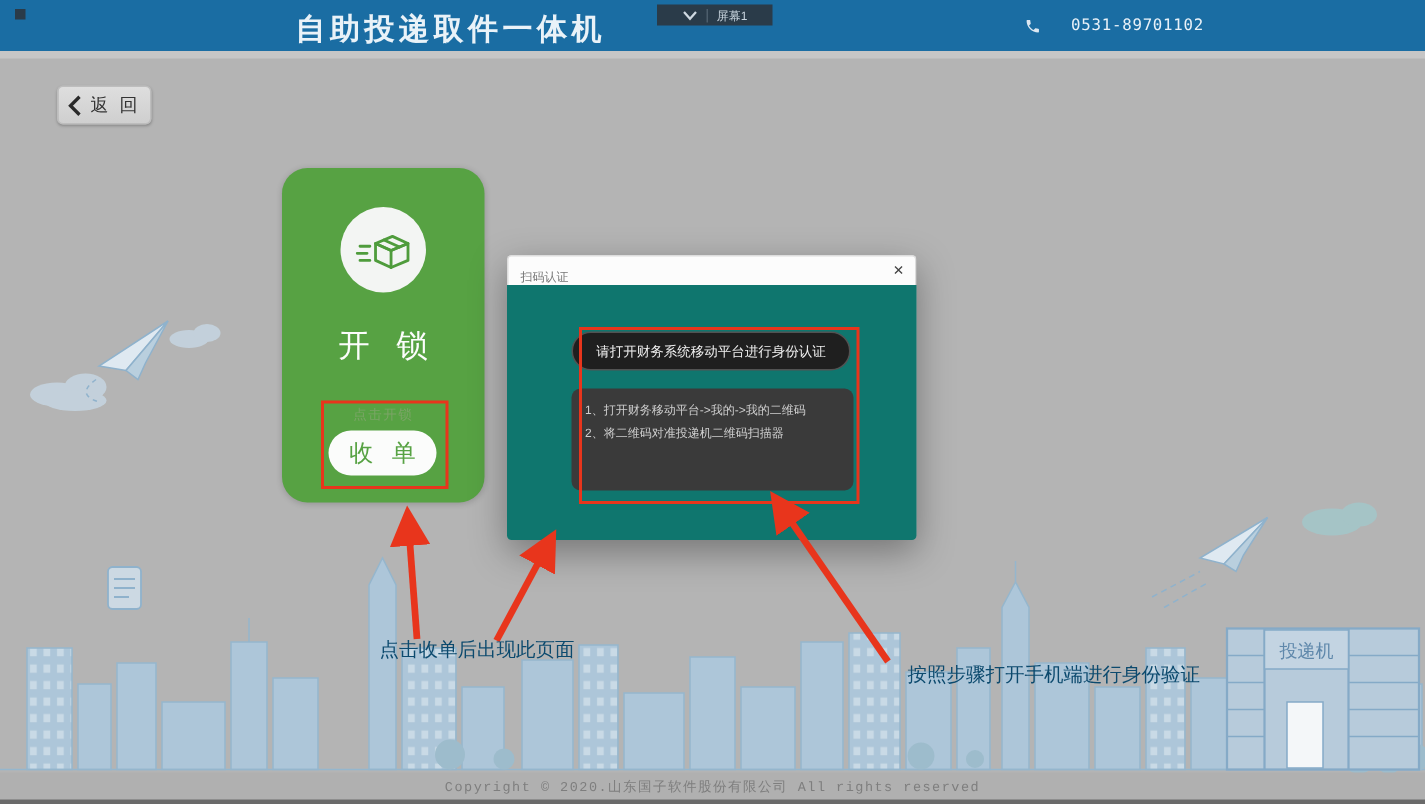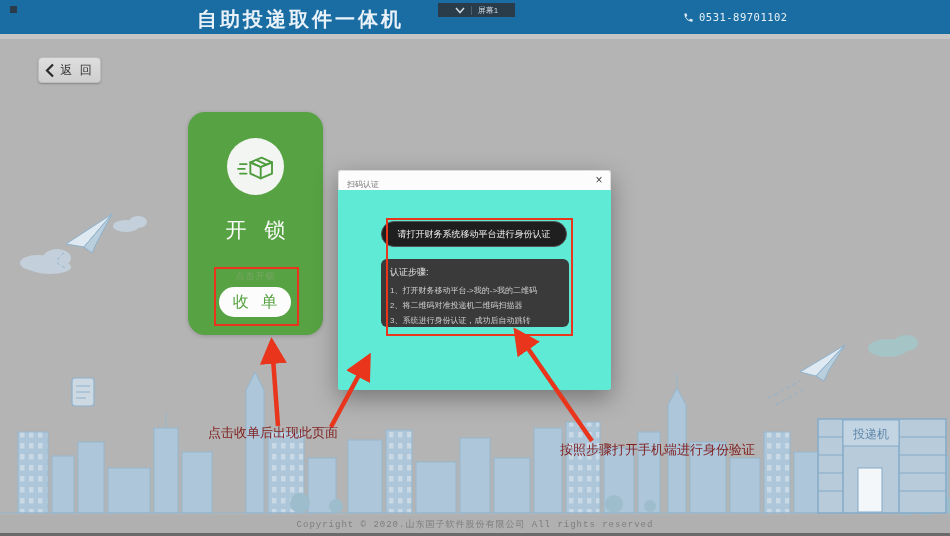--- a/index.html
+++ b/index.html
@@ -14,7 +14,7 @@
   .screen-badge { position:absolute; left:438px; top:3px; width:77px; height:14px; background:#2a3b49; display:flex; align-items:center; justify-content:center; gap:6px; cursor:pointer; }
   .screen-badge .divider { width:1px; height:9px; background:#4d5e6c; }
   .screen-badge .lbl { font-size:8px; color:#c8d4de; white-space:nowrap; }
-  .phone-wrap { position:absolute; left:683px; top:11px; display:flex; align-items:center; gap:5px; color:#e8f1f8; }
+  .phone-wrap { position:absolute; left:683px; top:11px; display:flex; align-items:center; gap:20px; color:#e8f1f8; }
   .phone-num { font-size:10.5px; letter-spacing:0.5px; font-family:"DejaVu Sans Mono",monospace; }
 
   

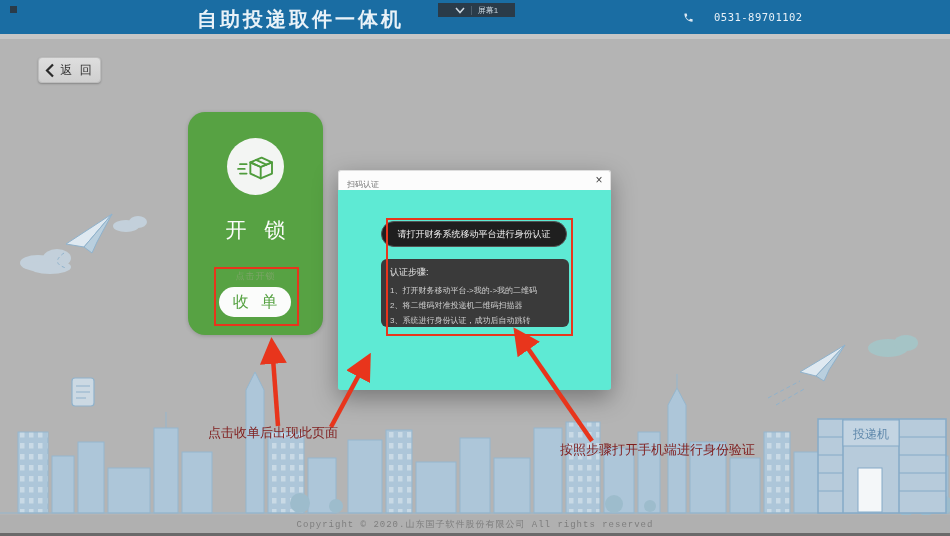--- a/index.html
+++ b/index.html
@@ -33,7 +33,7 @@
   .modal-titlebar { height:20px; background:#fcfcfc; border:1px solid #ddd; border-bottom:none; border-radius:3px 3px 0 0; display:flex; align-items:flex-end; }
   .modal-title { font-size:8px; color:#777; padding-left:8px; flex:1; }
   .modal-close { width:22px; text-align:center; font-size:12px; color:#444; cursor:pointer; line-height:20px; }
-  .modal-body { position:relative; height:200px; background:#5eead4; border-radius:0 0 3px 3px; }
+  .modal-body { position:relative; height:170px; background:#0f766e; border-radius:0 0 3px 3px; }
   .prompt-pill { position:absolute; left:43px; top:31px; width:186px; height:26px; border-radius:14px; background:#1f1f1f; border:1px solid #525252; color:#f0f0f0; font-size:9px; text-align:center; line-height:24px; cursor:pointer; white-space:nowrap; }
   .steps-panel { position:absolute; left:43px; top:69px; width:188px; height:68px; background:#3a3a3a; border-radius:6px; padding:7px 9px; }
   .steps-title { font-size:9px; color:#e8e8e8; margin-bottom:4px; }

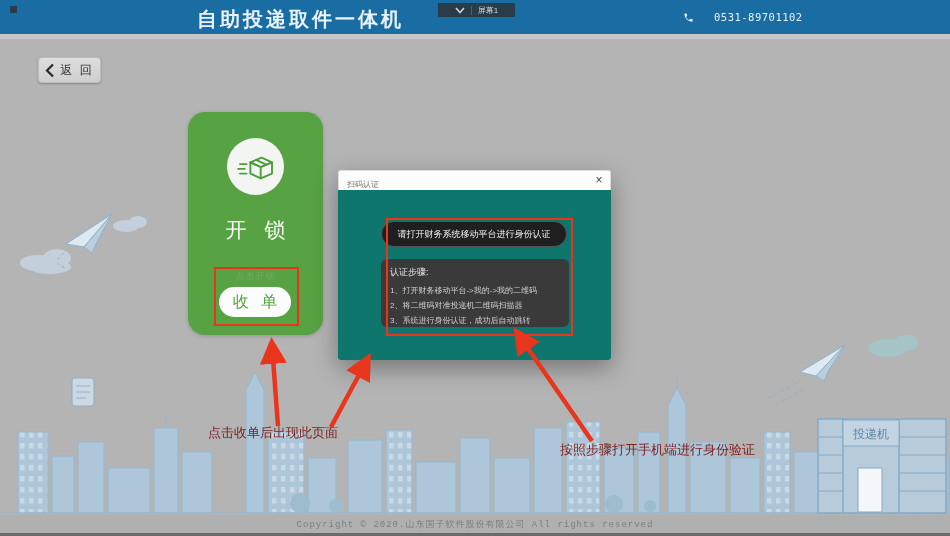--- a/index.html
+++ b/index.html
@@ -203,7 +203,6 @@
     <div class="modal-body">
       <div class="prompt-pill">请打开财务系统移动平台进行身份认证</div>
       <div class="steps-panel">
-        <div class="steps-title">认证步骤:</div>
         <div class="step-line">1、打开财务移动平台-&gt;我的-&gt;我的二维码</div>
         <div class="step-line">2、将二维码对准投递机二维码扫描器</div>
         <div class="step-line">3、系统进行身份认证，成功后自动跳转</div>

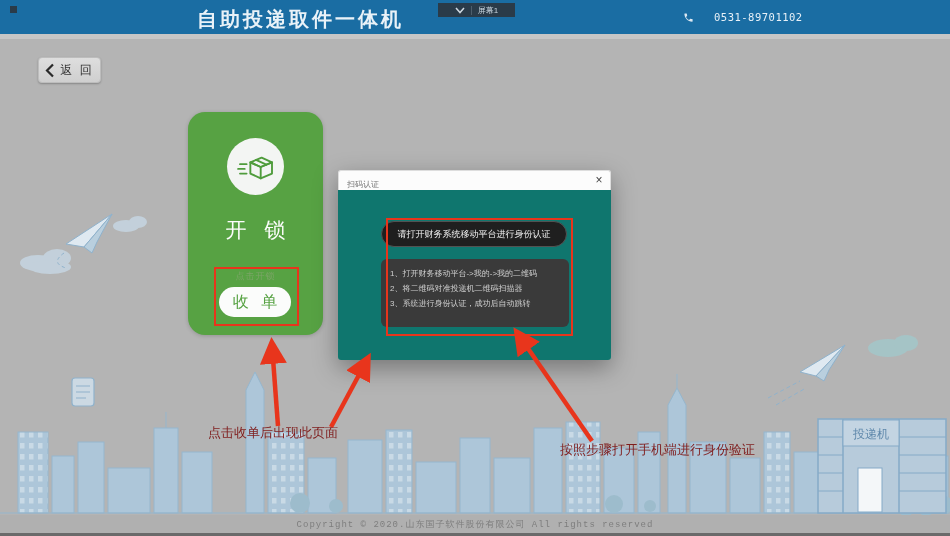--- a/index.html
+++ b/index.html
@@ -205,7 +205,6 @@
       <div class="steps-panel">
         <div class="step-line">1、打开财务移动平台-&gt;我的-&gt;我的二维码</div>
         <div class="step-line">2、将二维码对准投递机二维码扫描器</div>
-        <div class="step-line">3、系统进行身份认证，成功后自动跳转</div>
       </div>
     </div>
   </div>

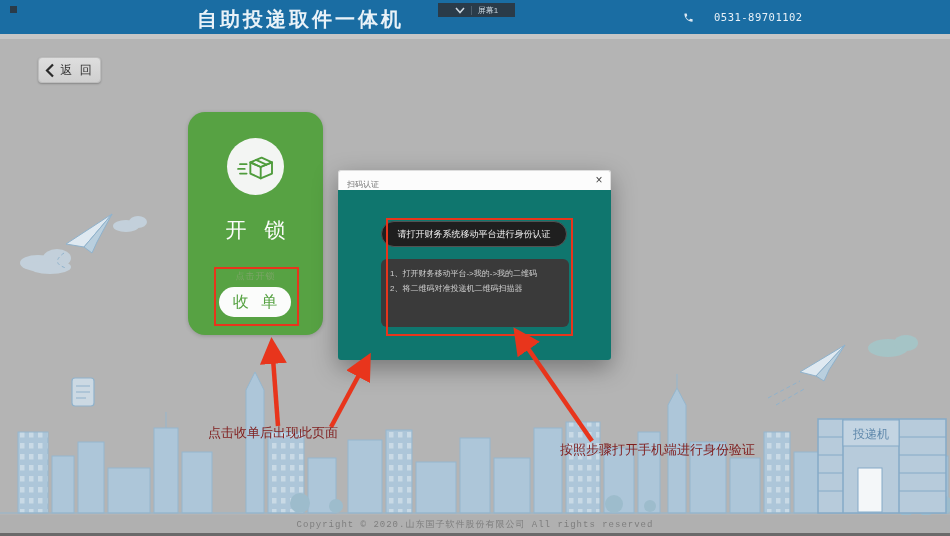--- a/index.html
+++ b/index.html
@@ -43,7 +43,7 @@
   .red-rect { position:absolute; border:2px solid #e8351c; z-index:4; pointer-events:none; }
   .rect-receive { left:214px; top:267px; width:85px; height:59px; }
   .rect-modal { left:386px; top:218px; width:187px; height:118px; }
-  .note { position:absolute; z-index:5; color:#7f1d1d; font-size:13px; white-space:nowrap; }
+  .note { position:absolute; z-index:5; color:#0c4a6e; font-size:13px; white-space:nowrap;margin-left:45px; }
   .note-left { left:208px; top:424px; }
   .note-right { left:560px; top:441px; }
   #arrows { position:absolute; left:0; top:0; z-index:5; pointer-events:none; }

